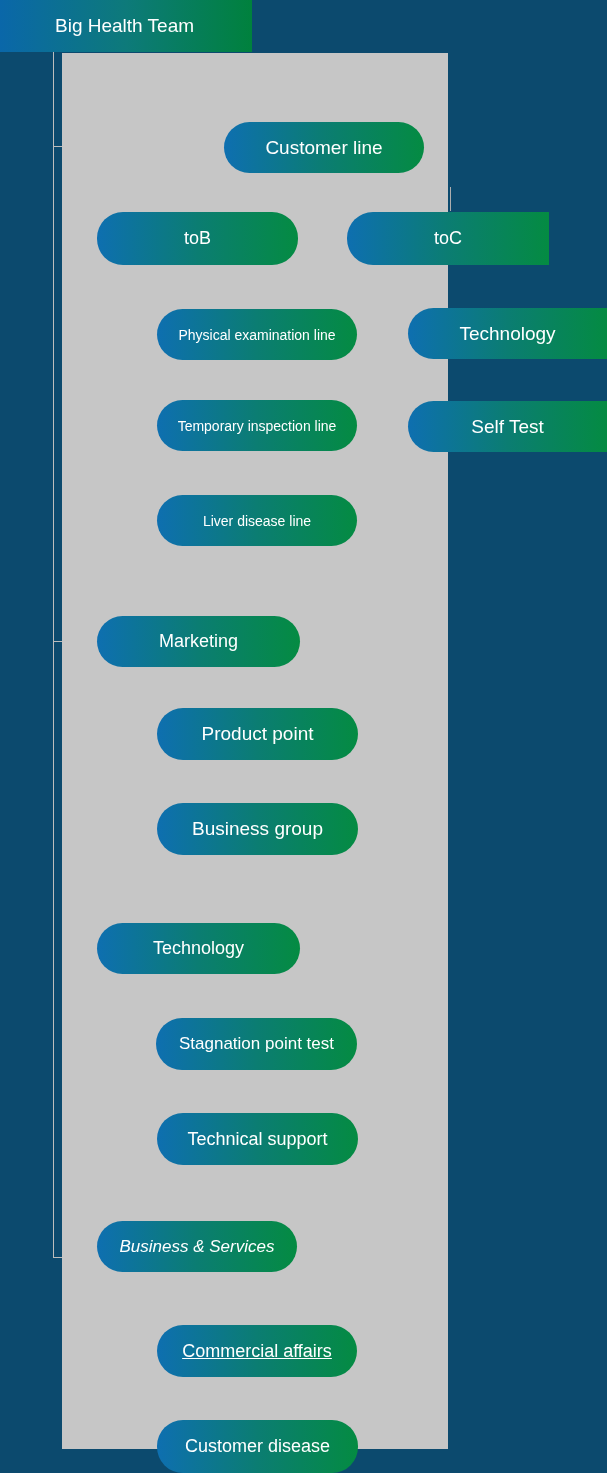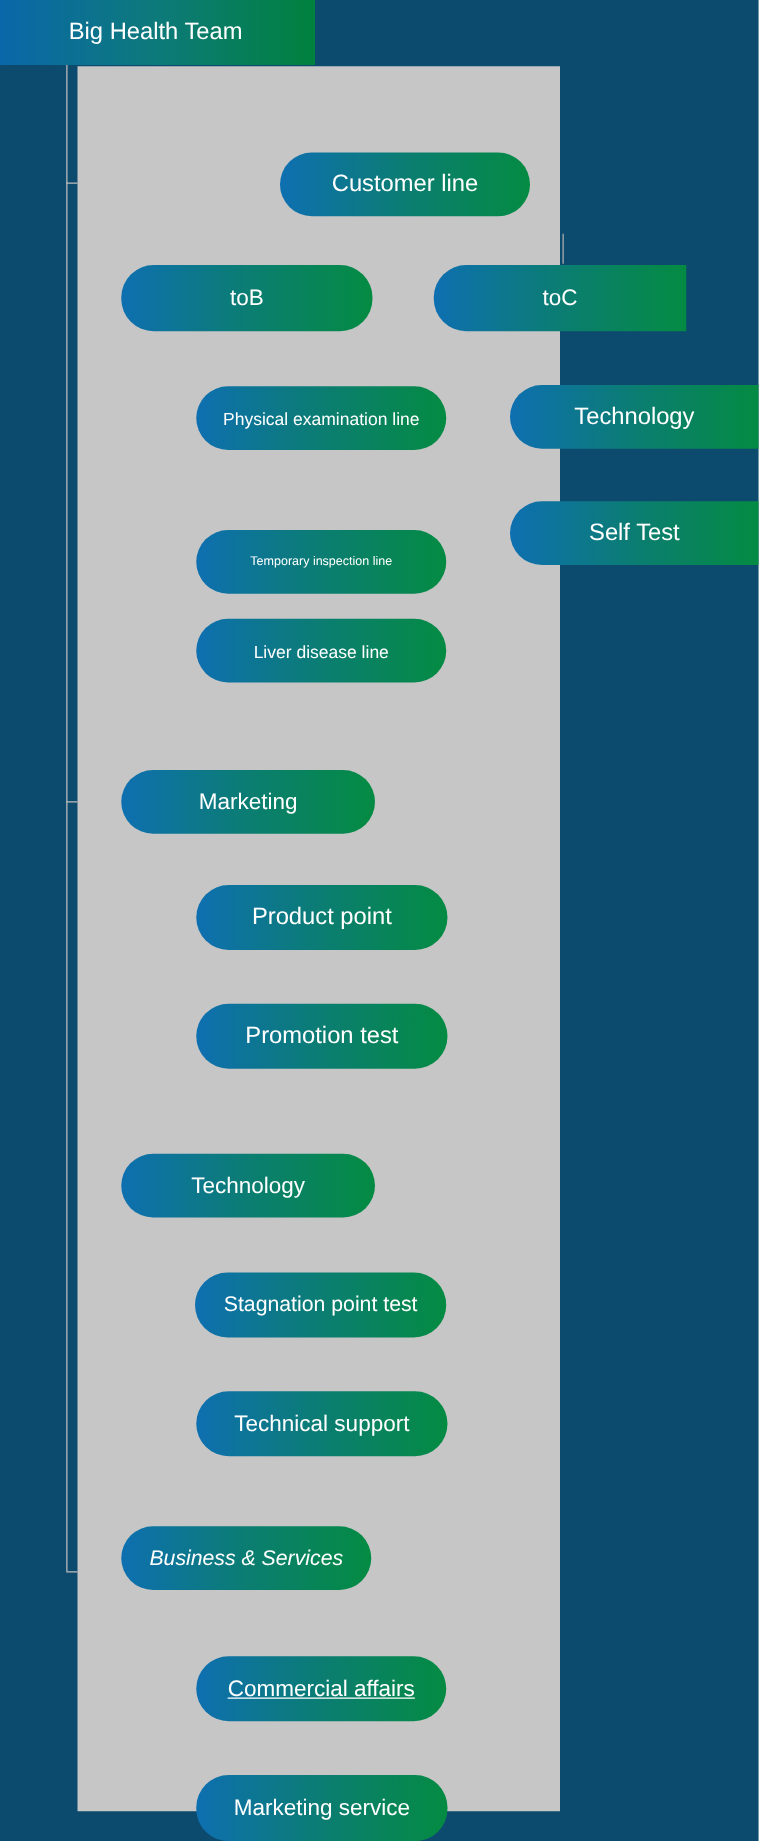--- a/index.html
+++ b/index.html
@@ -64,7 +64,7 @@
   .n-toc           { left: 347px; top: 212px; width: 202px; height: 53px; font-size: 18px; }
   .n-physical      { left: 157px; top: 309px; width: 200px; height: 51px; font-size: 14px; justify-content: center; }
   .n-submission    { left: 408px; top: 308px; width: 199px; height: 51px; font-size: 19px; }
-  .n-temporary     { left: 157px; top: 424px; width: 200px; height: 51px; font-size: 10px; }
+  .n-temporary     { left: 157px; top: 400px; width: 200px; height: 51px; font-size: 14px; }
   .n-self-test     { left: 408px; top: 401px; width: 199px; height: 51px; font-size: 19px; }
   .n-liver         { left: 157px; top: 495px; width: 200px; height: 51px; font-size: 14px; }
   .n-marketing     { left: 97px;  top: 616px; width: 203px; height: 51px; font-size: 18px; }

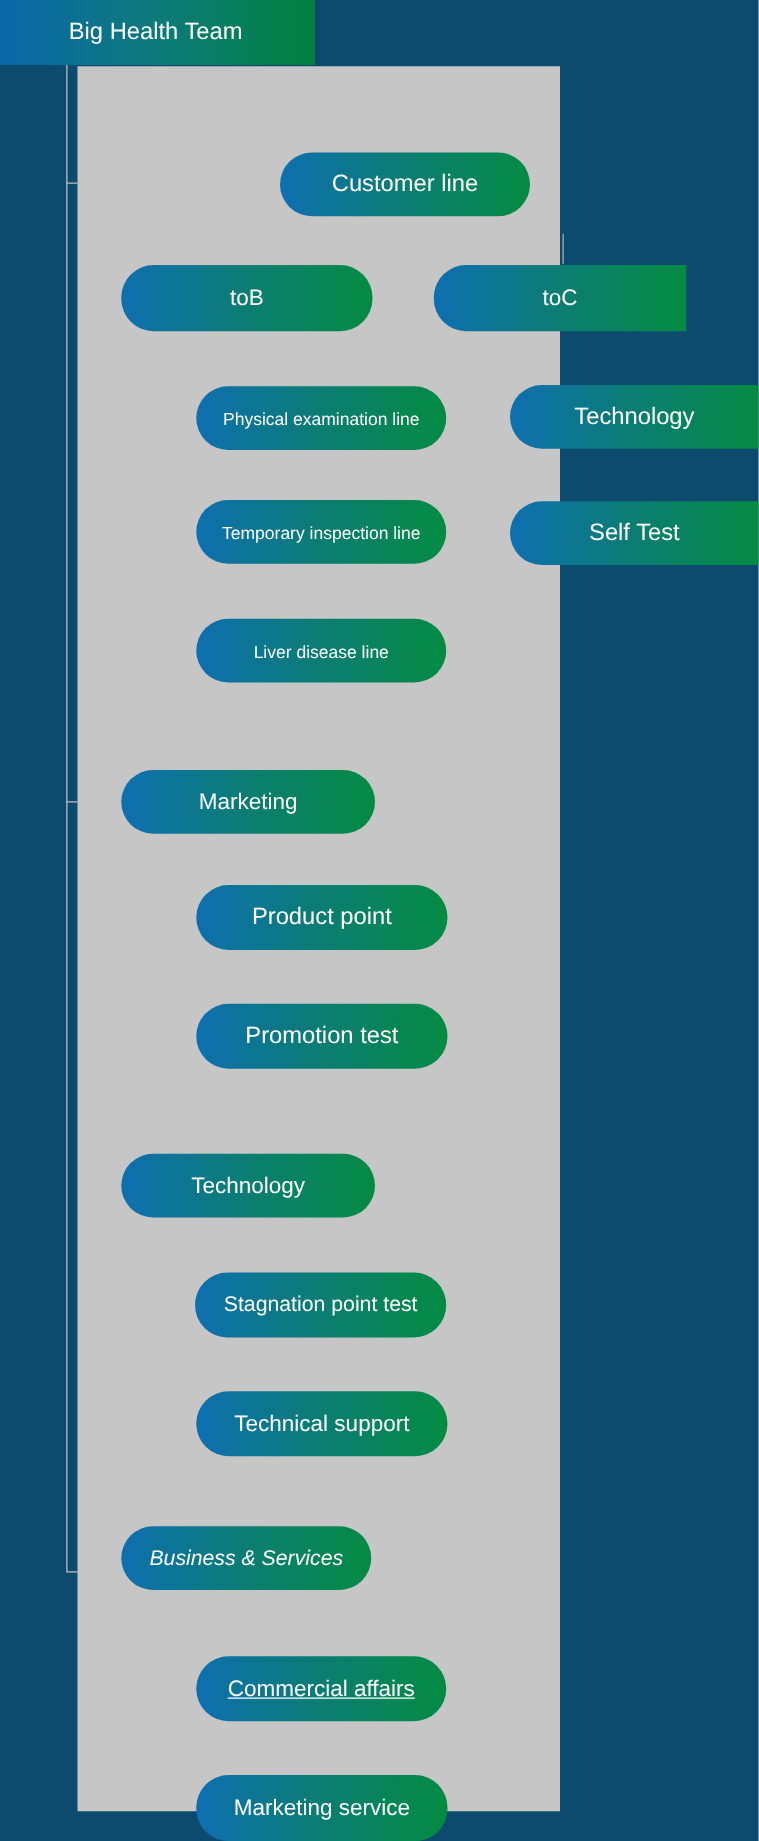--- a/index.html
+++ b/index.html
@@ -135,7 +135,7 @@
   </div>
 
   <div class="pill n-promotion">
-    <span>Promotion test</span>
+    <span>Business group</span>
   </div>
 
   <div class="pill n-technology">

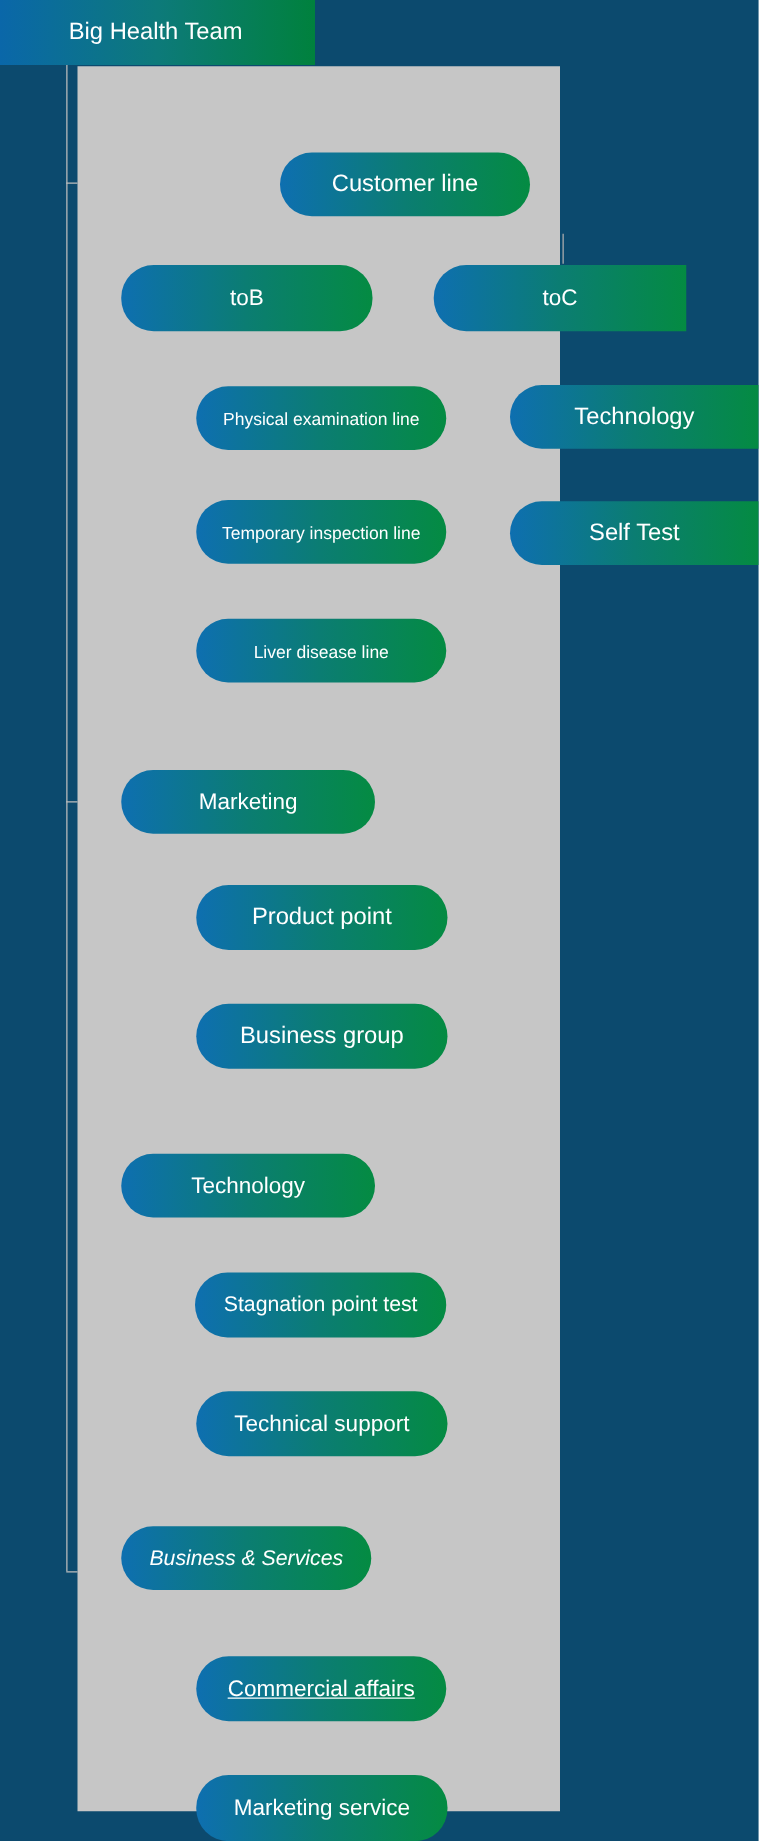--- a/index.html
+++ b/index.html
@@ -159,7 +159,7 @@
   </div>
 
   <div class="pill n-customer">
-    <span>Marketing service</span>
+    <span>Customer disease</span>
   </div>
 
 </div>

